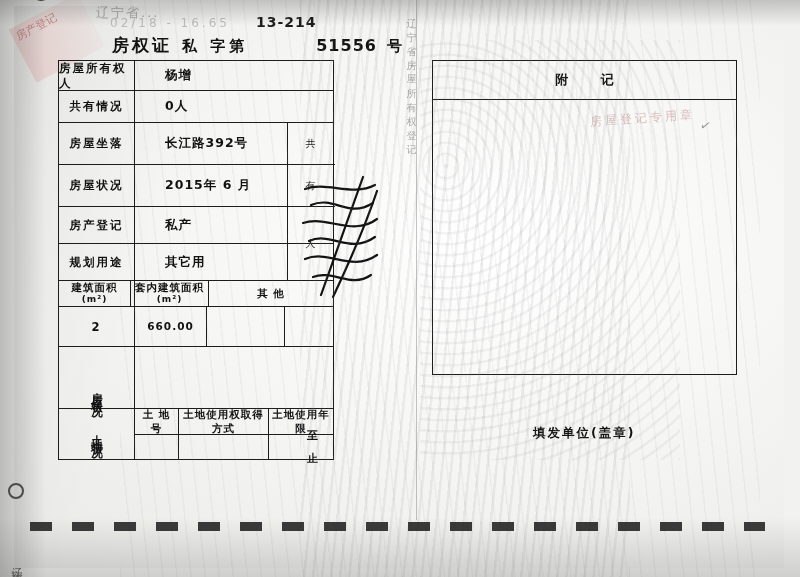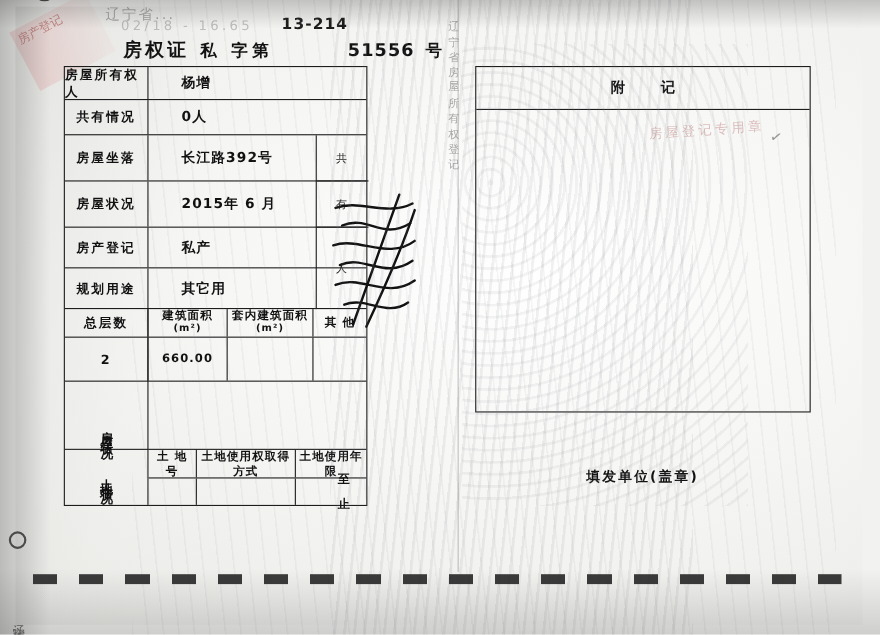--- a/index.html
+++ b/index.html
@@ -430,7 +430,6 @@
     </svg>
 
     <div class="trow" style="top:220px;height:26px;border-bottom:1.4px solid #1c1c1c;">
-      <div class="tlabel" style="border-right:1.4px solid #1c1c1c;">总层数</div>
       <div class="area-cell" style="flex:0 0 72px;">
         <span>建筑面积</span>
         <span class="unit">(m²)</span>

